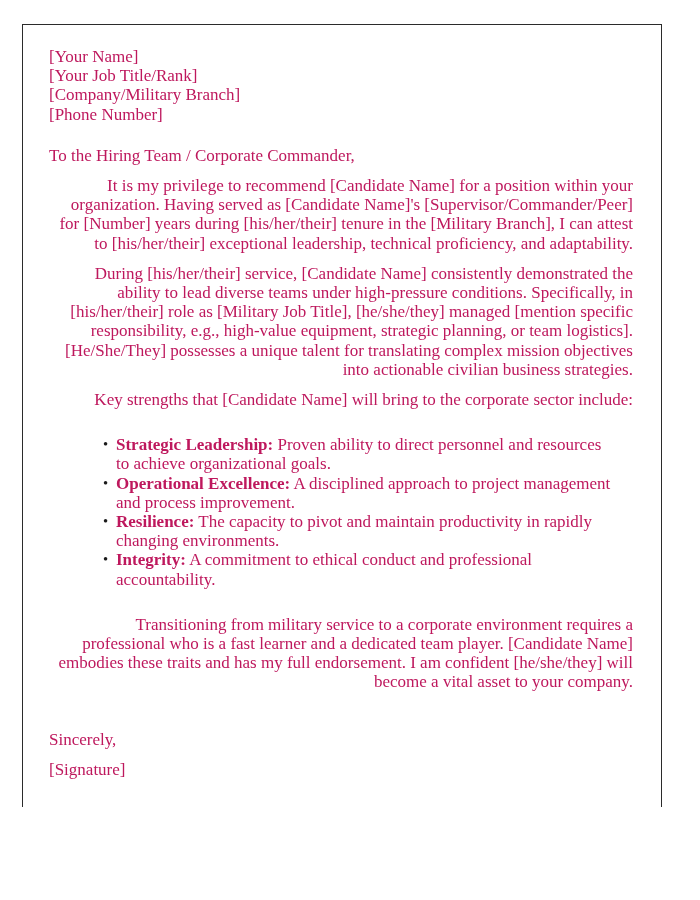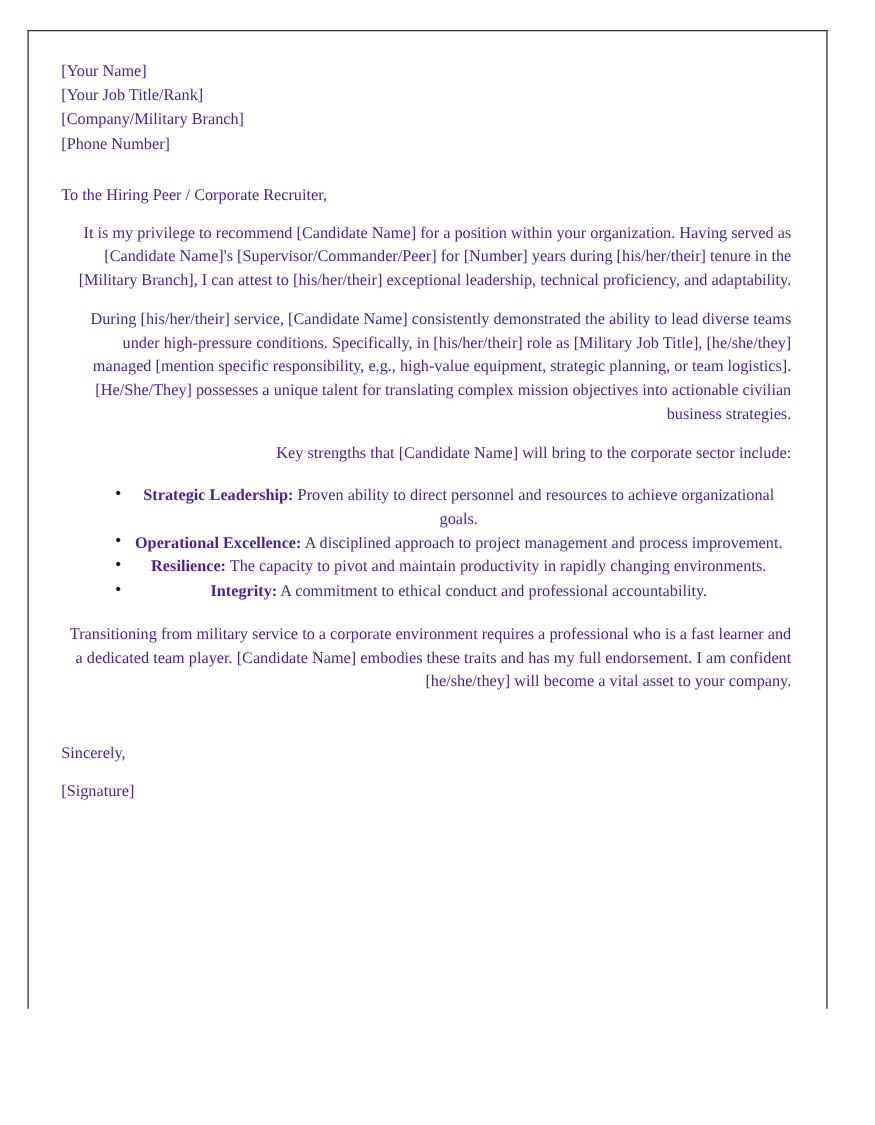--- a/index.html
+++ b/index.html
@@ -46,10 +46,10 @@
   }
 
   .letter-text {
-    font-size: 13px;
+    font-size: 17px;
     line-height: 19.2px;
     text-align: left;
-    color: #4c1d95;
+    color: #be185d;
   }
 
   .sender-block {

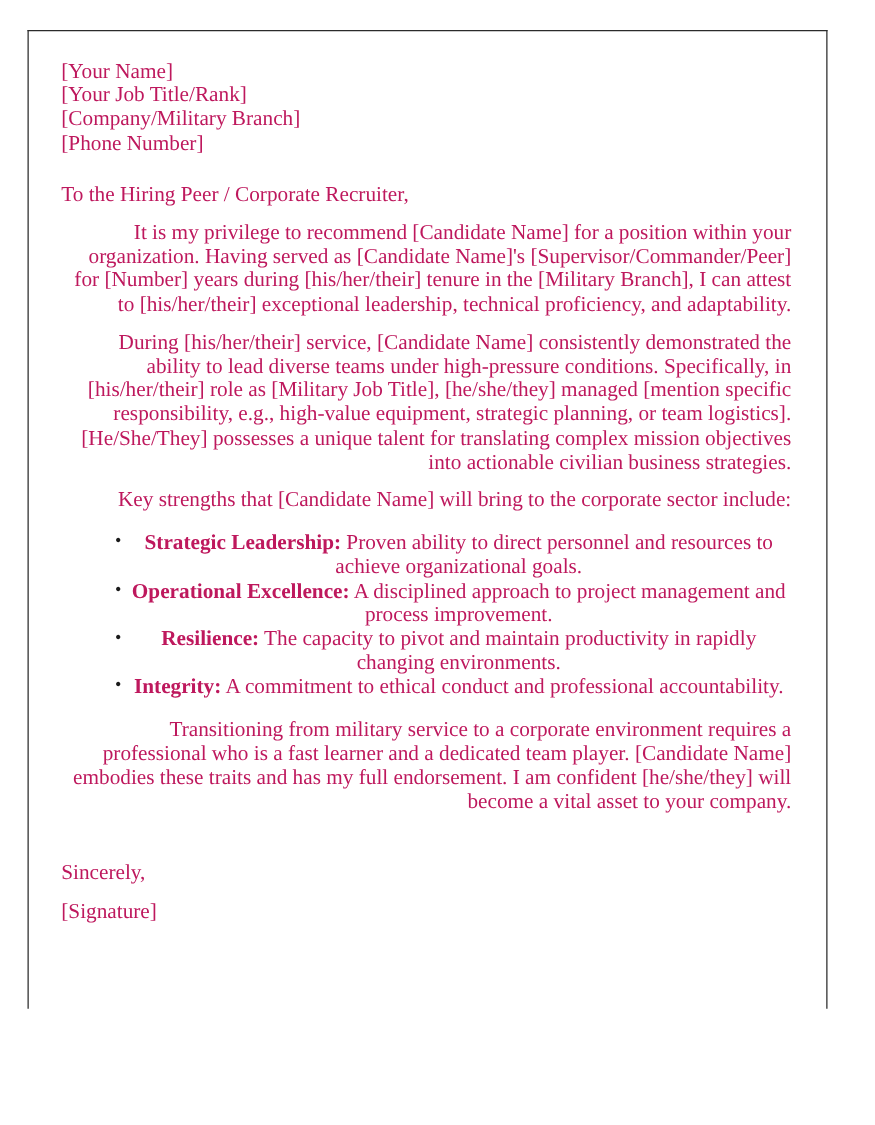--- a/index.html
+++ b/index.html
@@ -132,7 +132,7 @@
 
       <div class="block-gap"></div>
 
-      <span class="salutation">To the Hiring Peer / Corporate Recruiter,</span>
+      <span class="salutation">To the Hiring Team / Corporate Commander,</span>
 
       <div class="block-gap"></div>
 

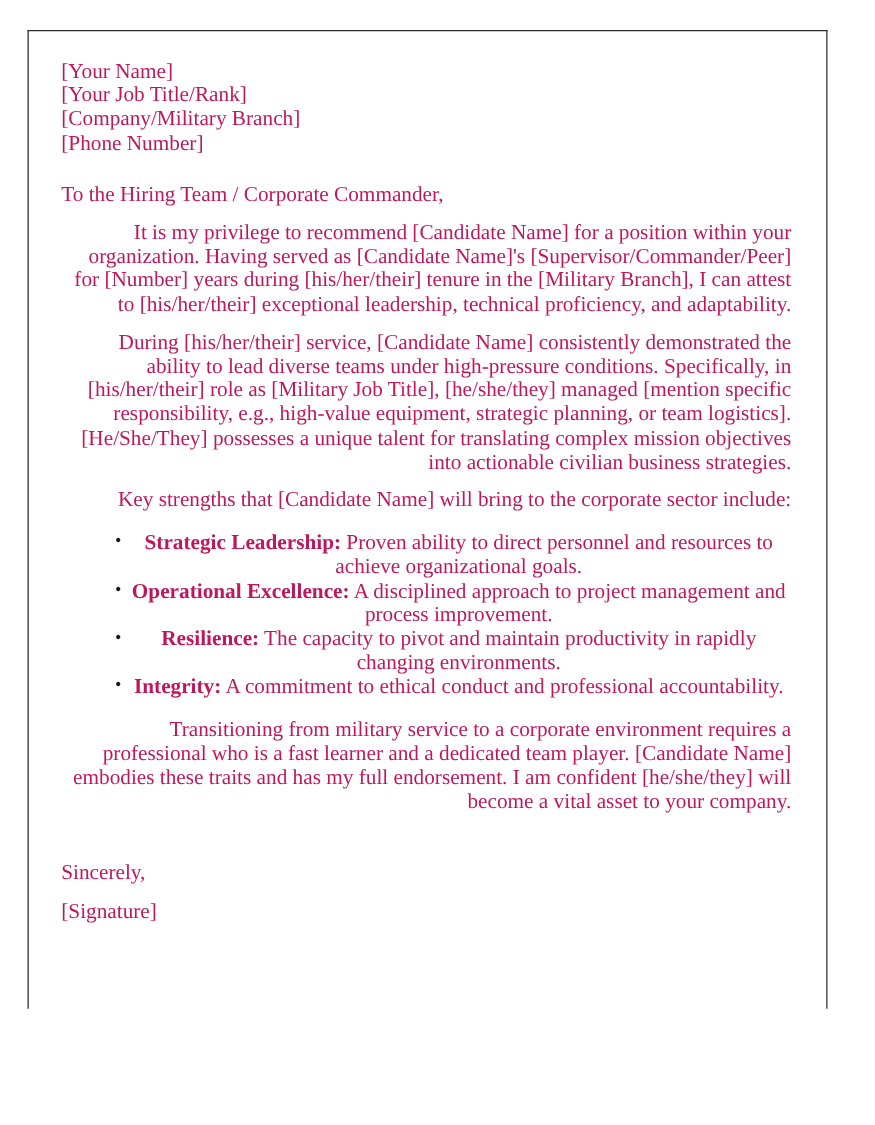--- a/index.html
+++ b/index.html
@@ -78,10 +78,9 @@
   }
 
   .strength-list {
-    margin: 4px;
+    margin: 15px;
     padding: 0 0 0 39px;
     list-style: none;
-    text-align: center;
   }
   .strength-item {
     position: relative;

